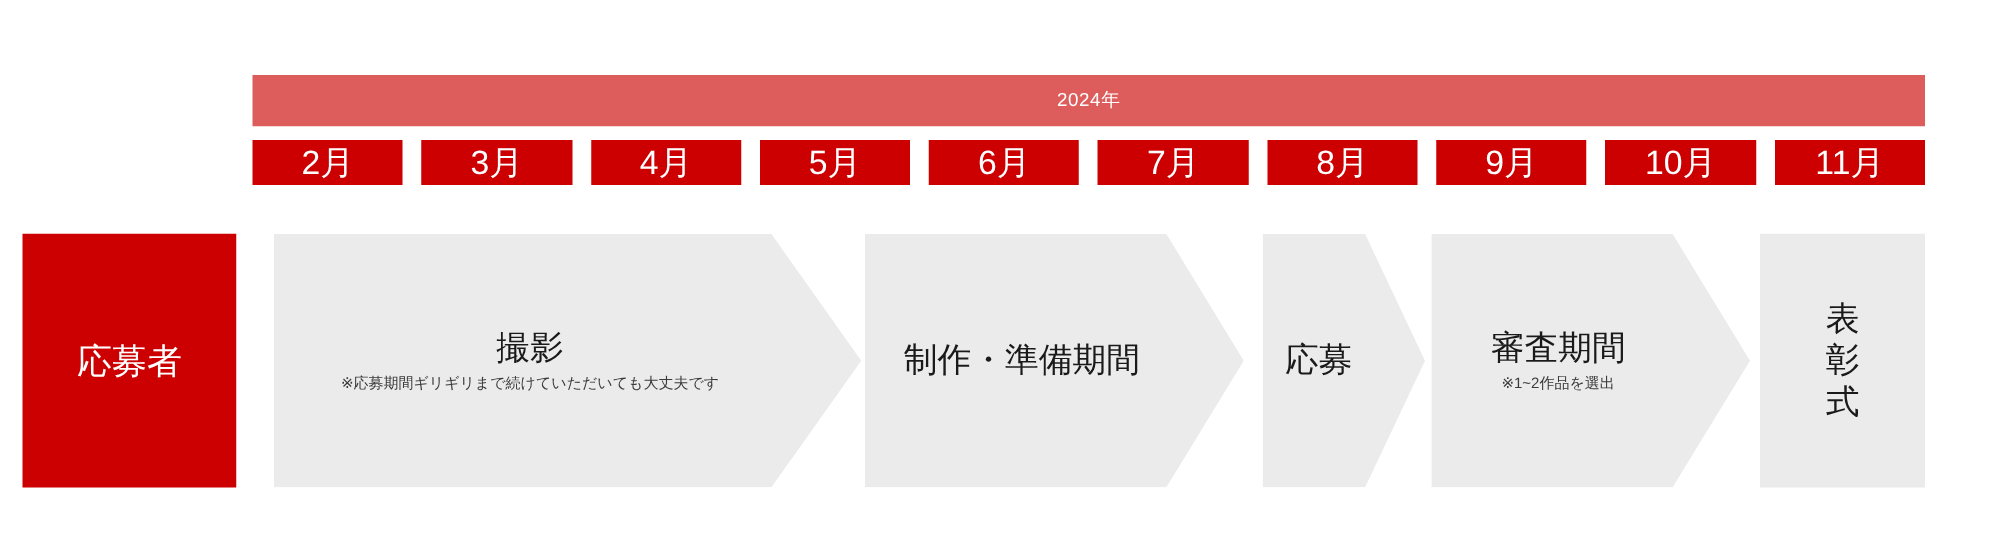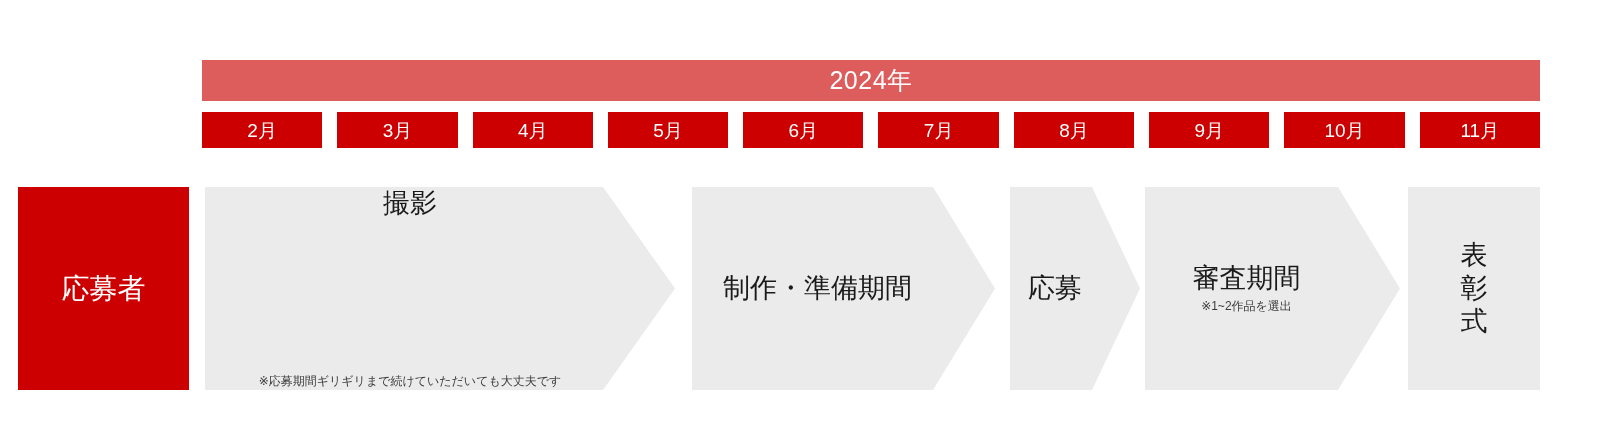--- a/index.html
+++ b/index.html
@@ -37,7 +37,7 @@
   }
   .year-bar-label {
     color: #ffffff;
-    font-size: 25px;
+    font-size: 15px;
     letter-spacing: 0.5px;
     line-height: 1;
   }

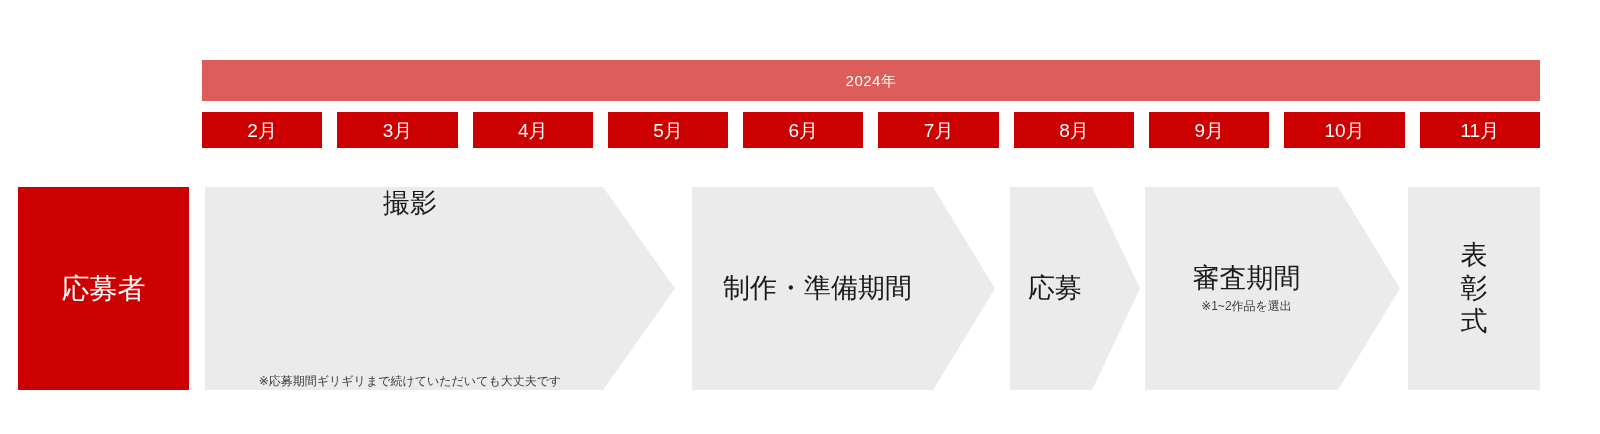--- a/index.html
+++ b/index.html
@@ -61,7 +61,7 @@
   }
   .month-label {
     color: #ffffff;
-    font-size: 19px;
+    font-size: 27px;
     line-height: 1;
   }
 

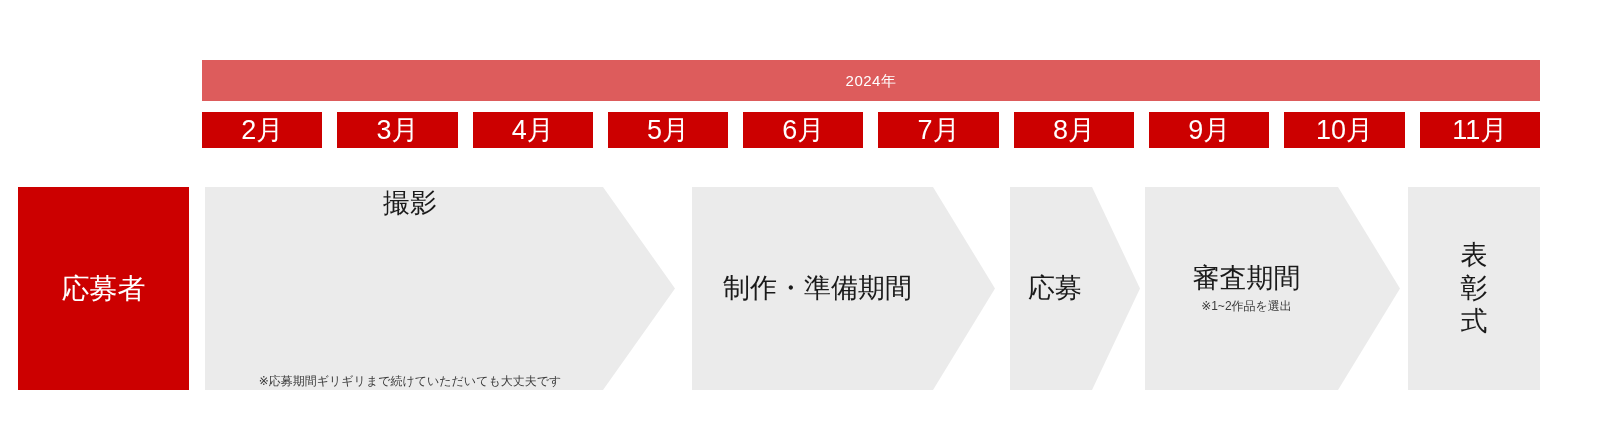--- a/index.html
+++ b/index.html
@@ -119,11 +119,10 @@
 
   
   #phase-shooting {
-    left: 205px;
+    left: 219px;
     width: 470px;
     clip-path: polygon(0 0, calc(100% - 72px) 0, 100% 50%, calc(100% - 72px) 100%, 0 100%);
     padding-right: 60px;
-    justify-content: space-between;
   }
   #phase-production {
     left: 692px;

